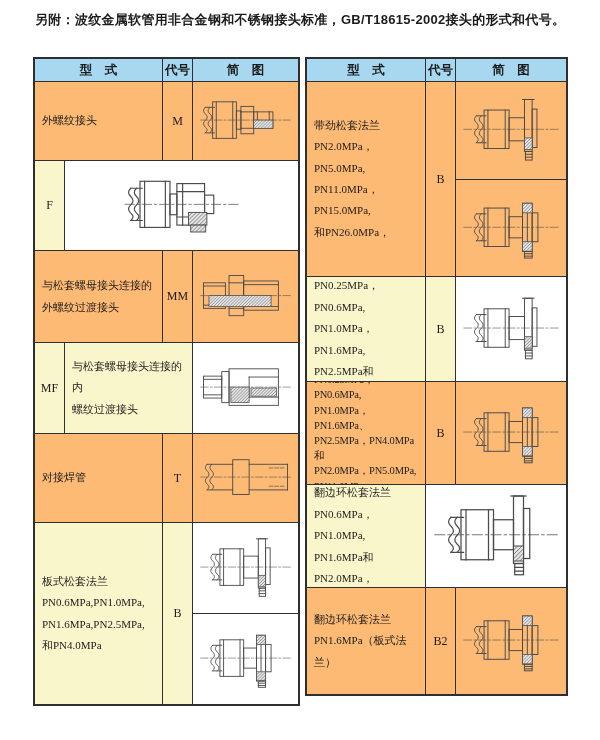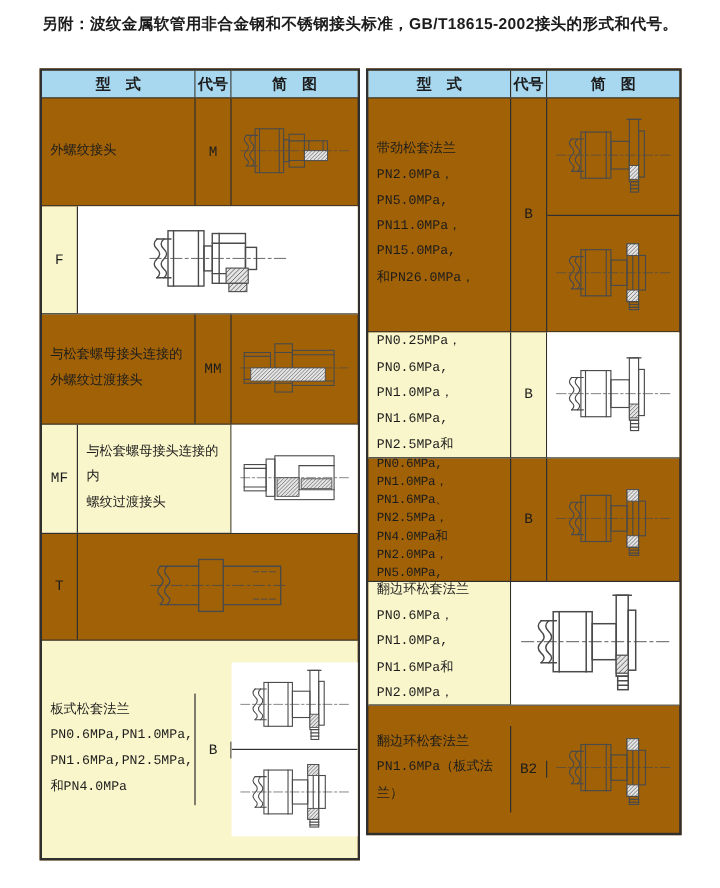--- a/index.html
+++ b/index.html
@@ -15,7 +15,7 @@
     font-size:13px;font-weight:700;letter-spacing:.3px;
     font-family:"Liberation Sans","DejaVu Sans",sans-serif;
   }
-  .tbl{position:absolute;top:57px;border:2px solid var(--bd);background:#a16207;box-sizing:border-box;font-family:Liberation Mono, monospace;}
+  .tbl{position:absolute;top:57px;border:2px solid var(--bd);background:#fdba74;box-sizing:border-box;}
   #tblL{left:33px;width:267px;}
   #tblR{left:305px;width:263px;}
   .row{display:flex;border-bottom:1.5px solid var(--bd);box-sizing:border-box;}

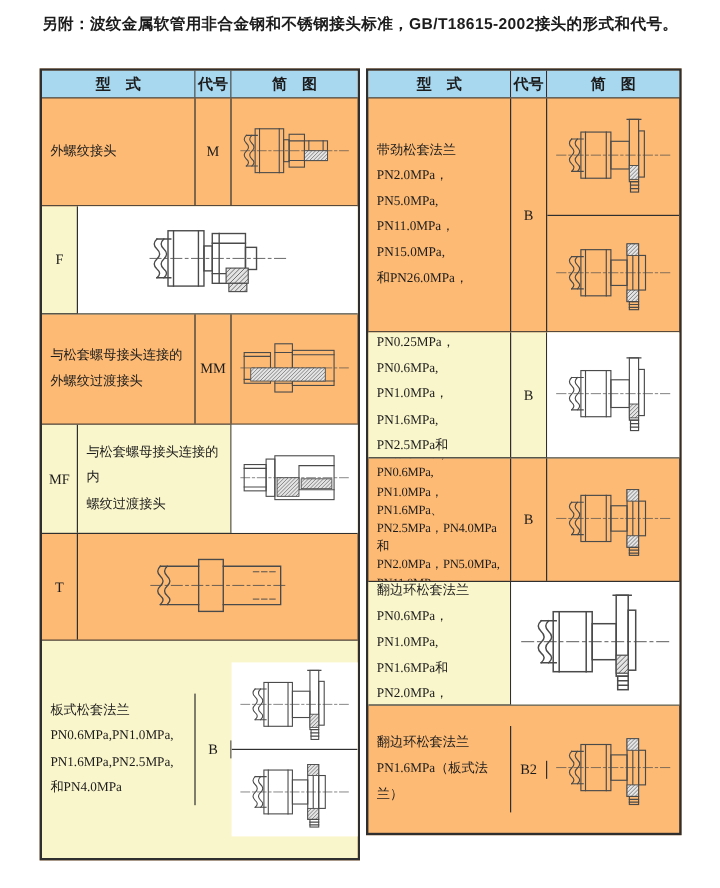--- a/index.html
+++ b/index.html
@@ -54,7 +54,7 @@
     <div class="c diag-col hdr-cell" style="align-items:center;justify-content:center;flex-direction:row">简　图</div>
   </div>
 
-  <div class="row" style="height:90px">
+  <div class="row" style="height:79px">
     <div class="c name-col name">外螺纹接头</div>
     <div class="c code-col code">M</div>
     <div class="c diag-col">

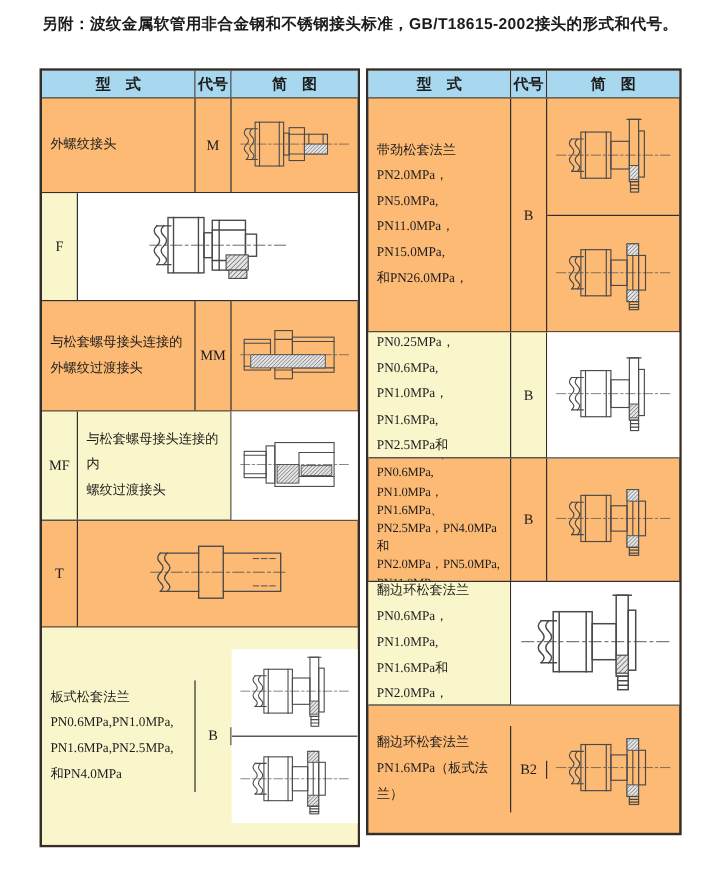--- a/index.html
+++ b/index.html
@@ -239,6 +239,7 @@
   </div>
 
   <div class="row" style="height:89px">
+    <div class="c name-col name">对接焊管</div>
     <div class="c code-col code">T</div>
     <div class="c diag-col">
         <div class="diag">

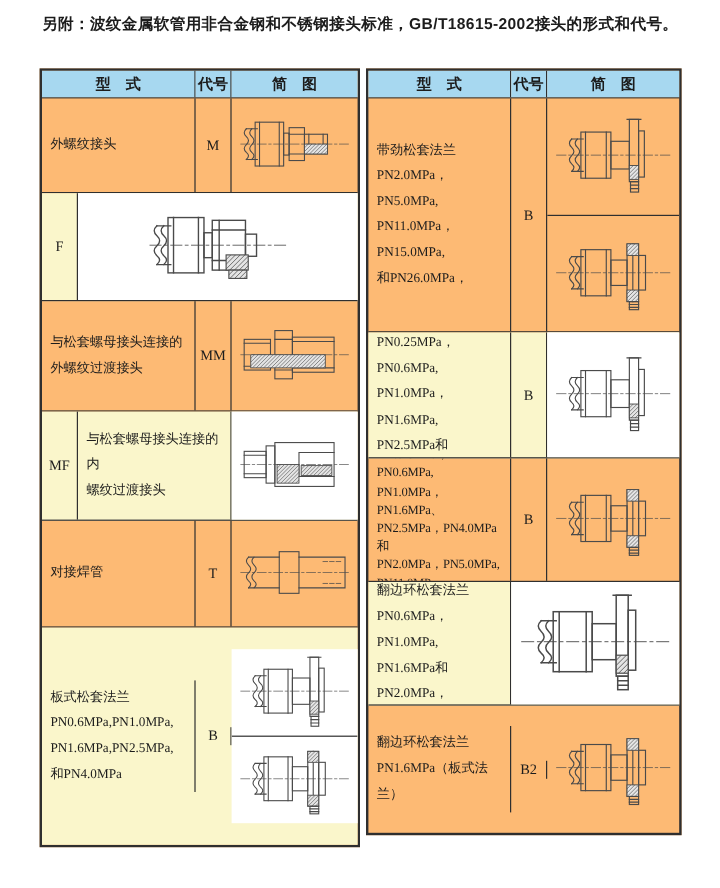--- a/index.html
+++ b/index.html
@@ -19,7 +19,7 @@
   #tblL{left:33px;width:267px;}
   #tblR{left:305px;width:263px;}
   .row{display:flex;border-bottom:1.5px solid var(--bd);box-sizing:border-box;}
-  .row:last-child{border-bottom:none;align-items:center;}
+  .row:last-child{border-bottom:none;}
   .c{border-right:1.5px solid var(--bd);box-sizing:border-box;overflow:hidden;}
   .c:last-child{border-right:none;}
   #tblL .name-col{width:128px;}

